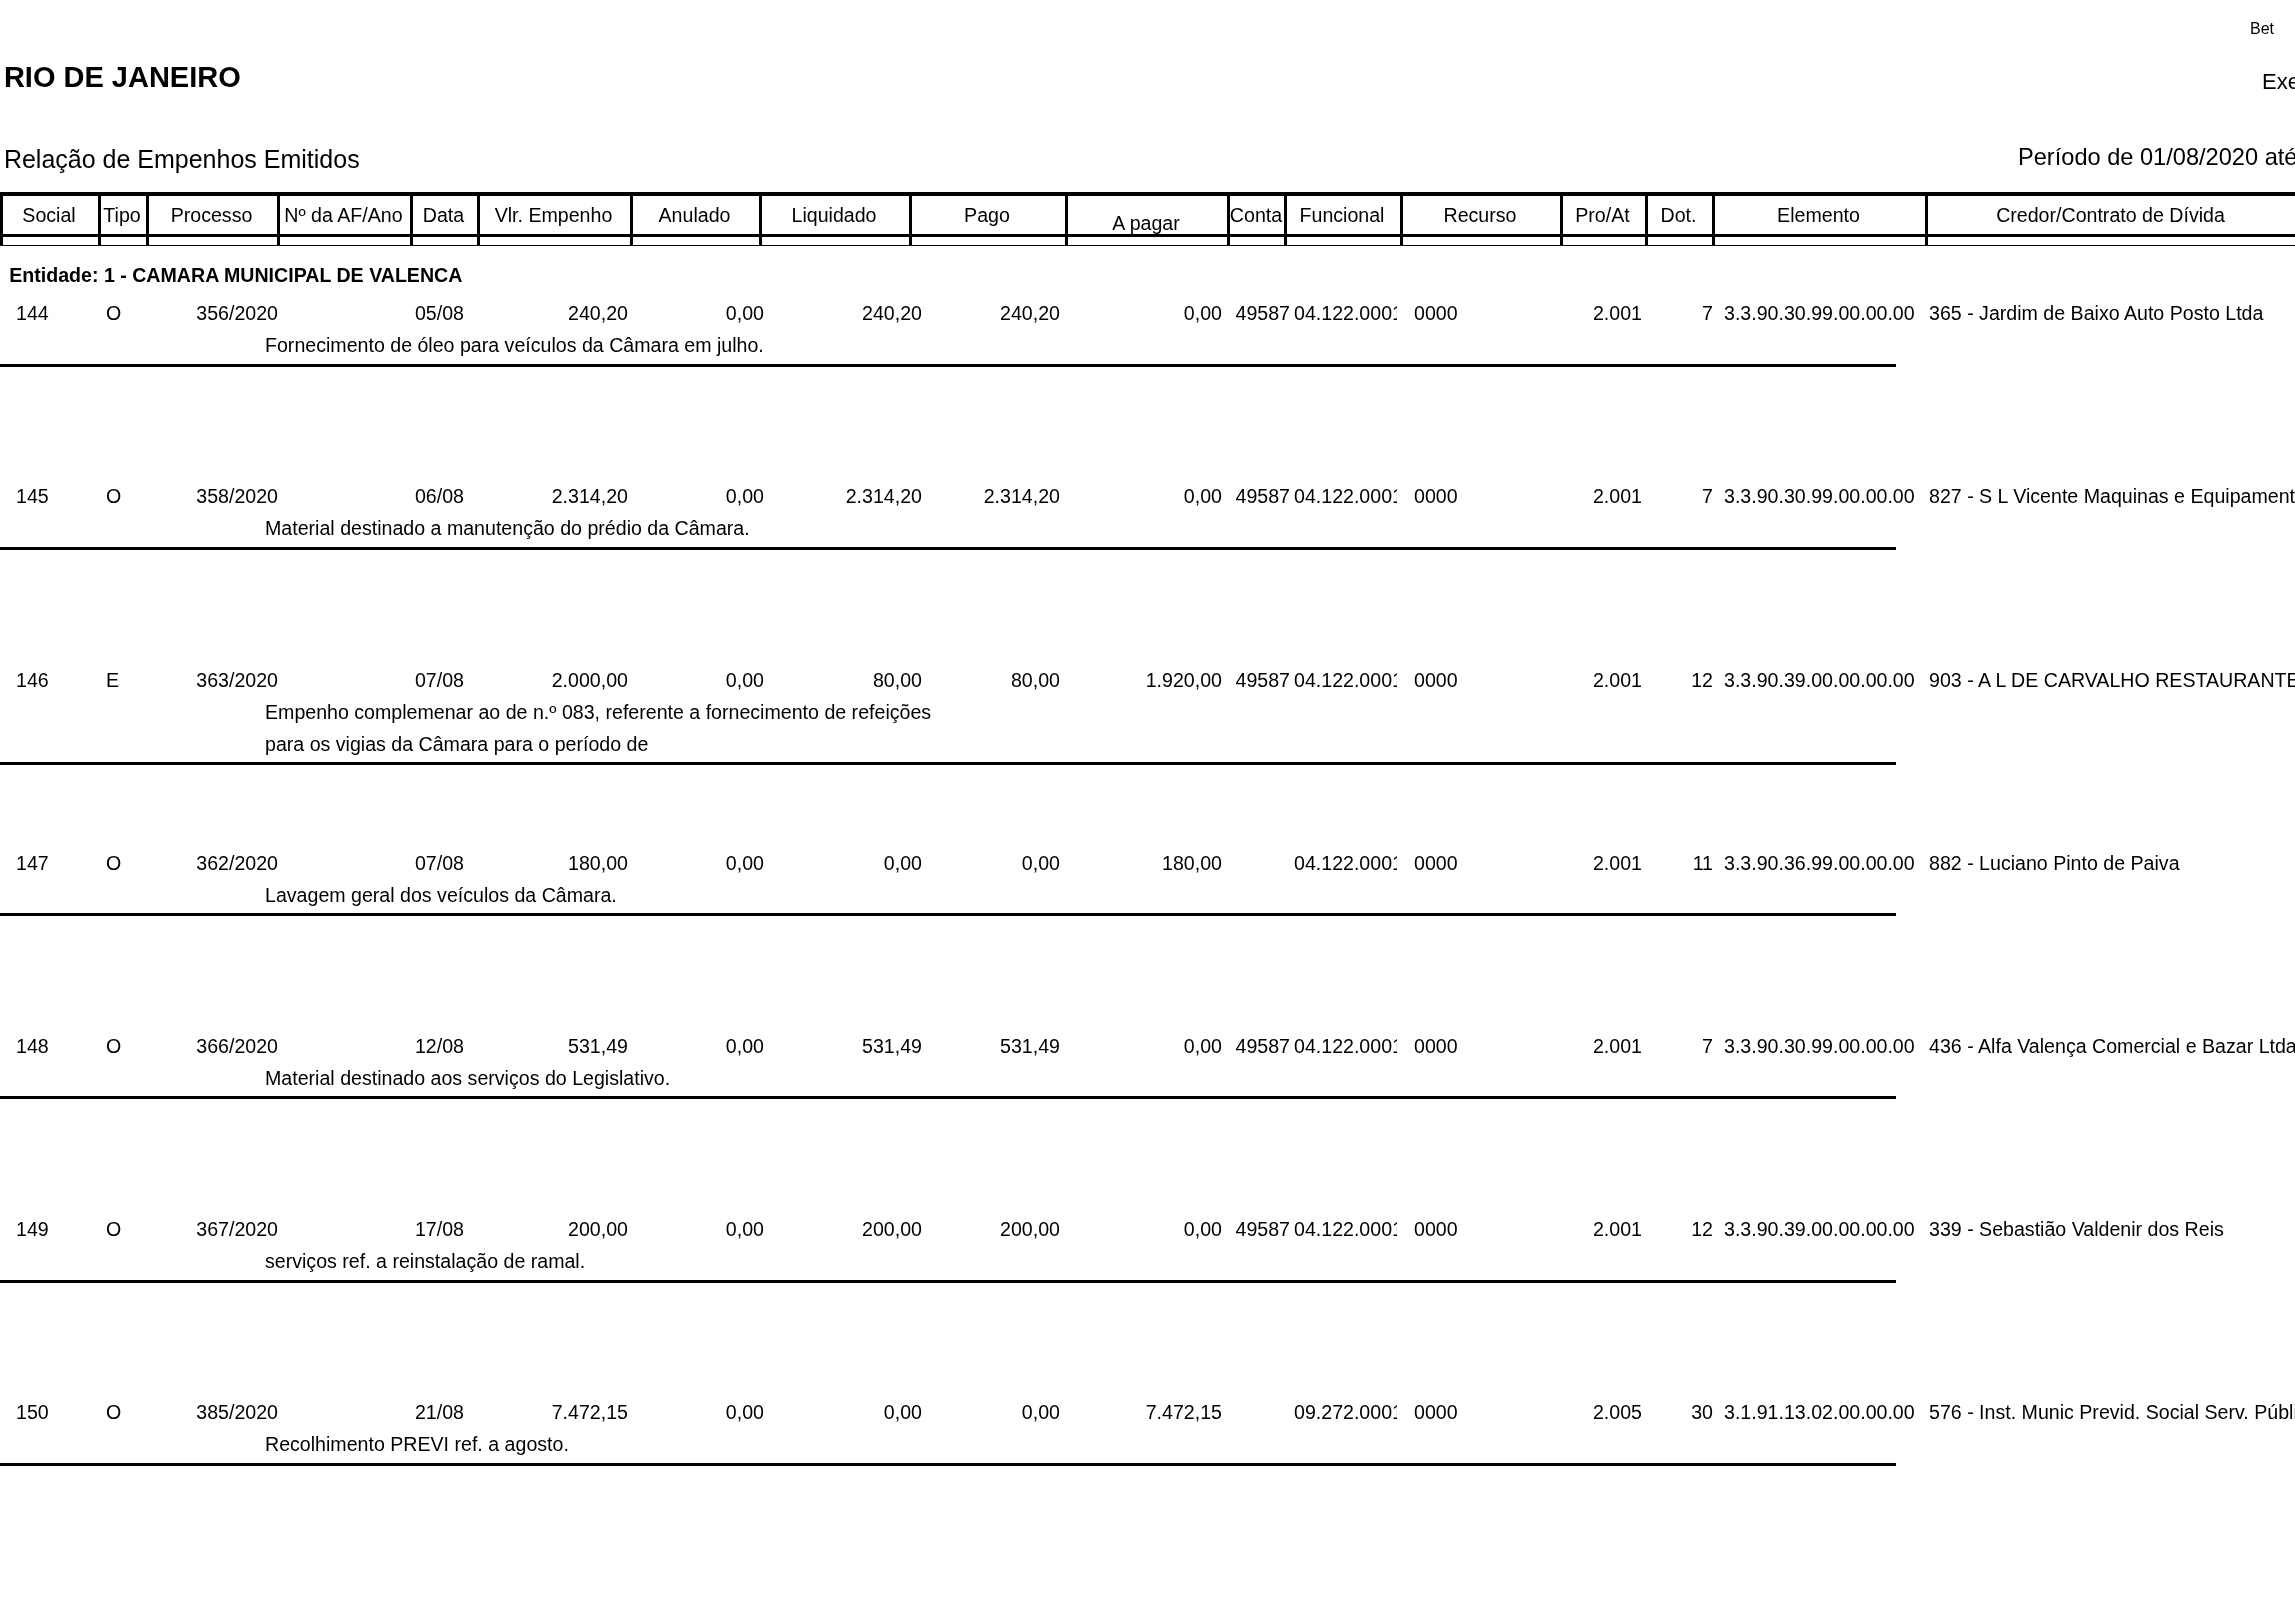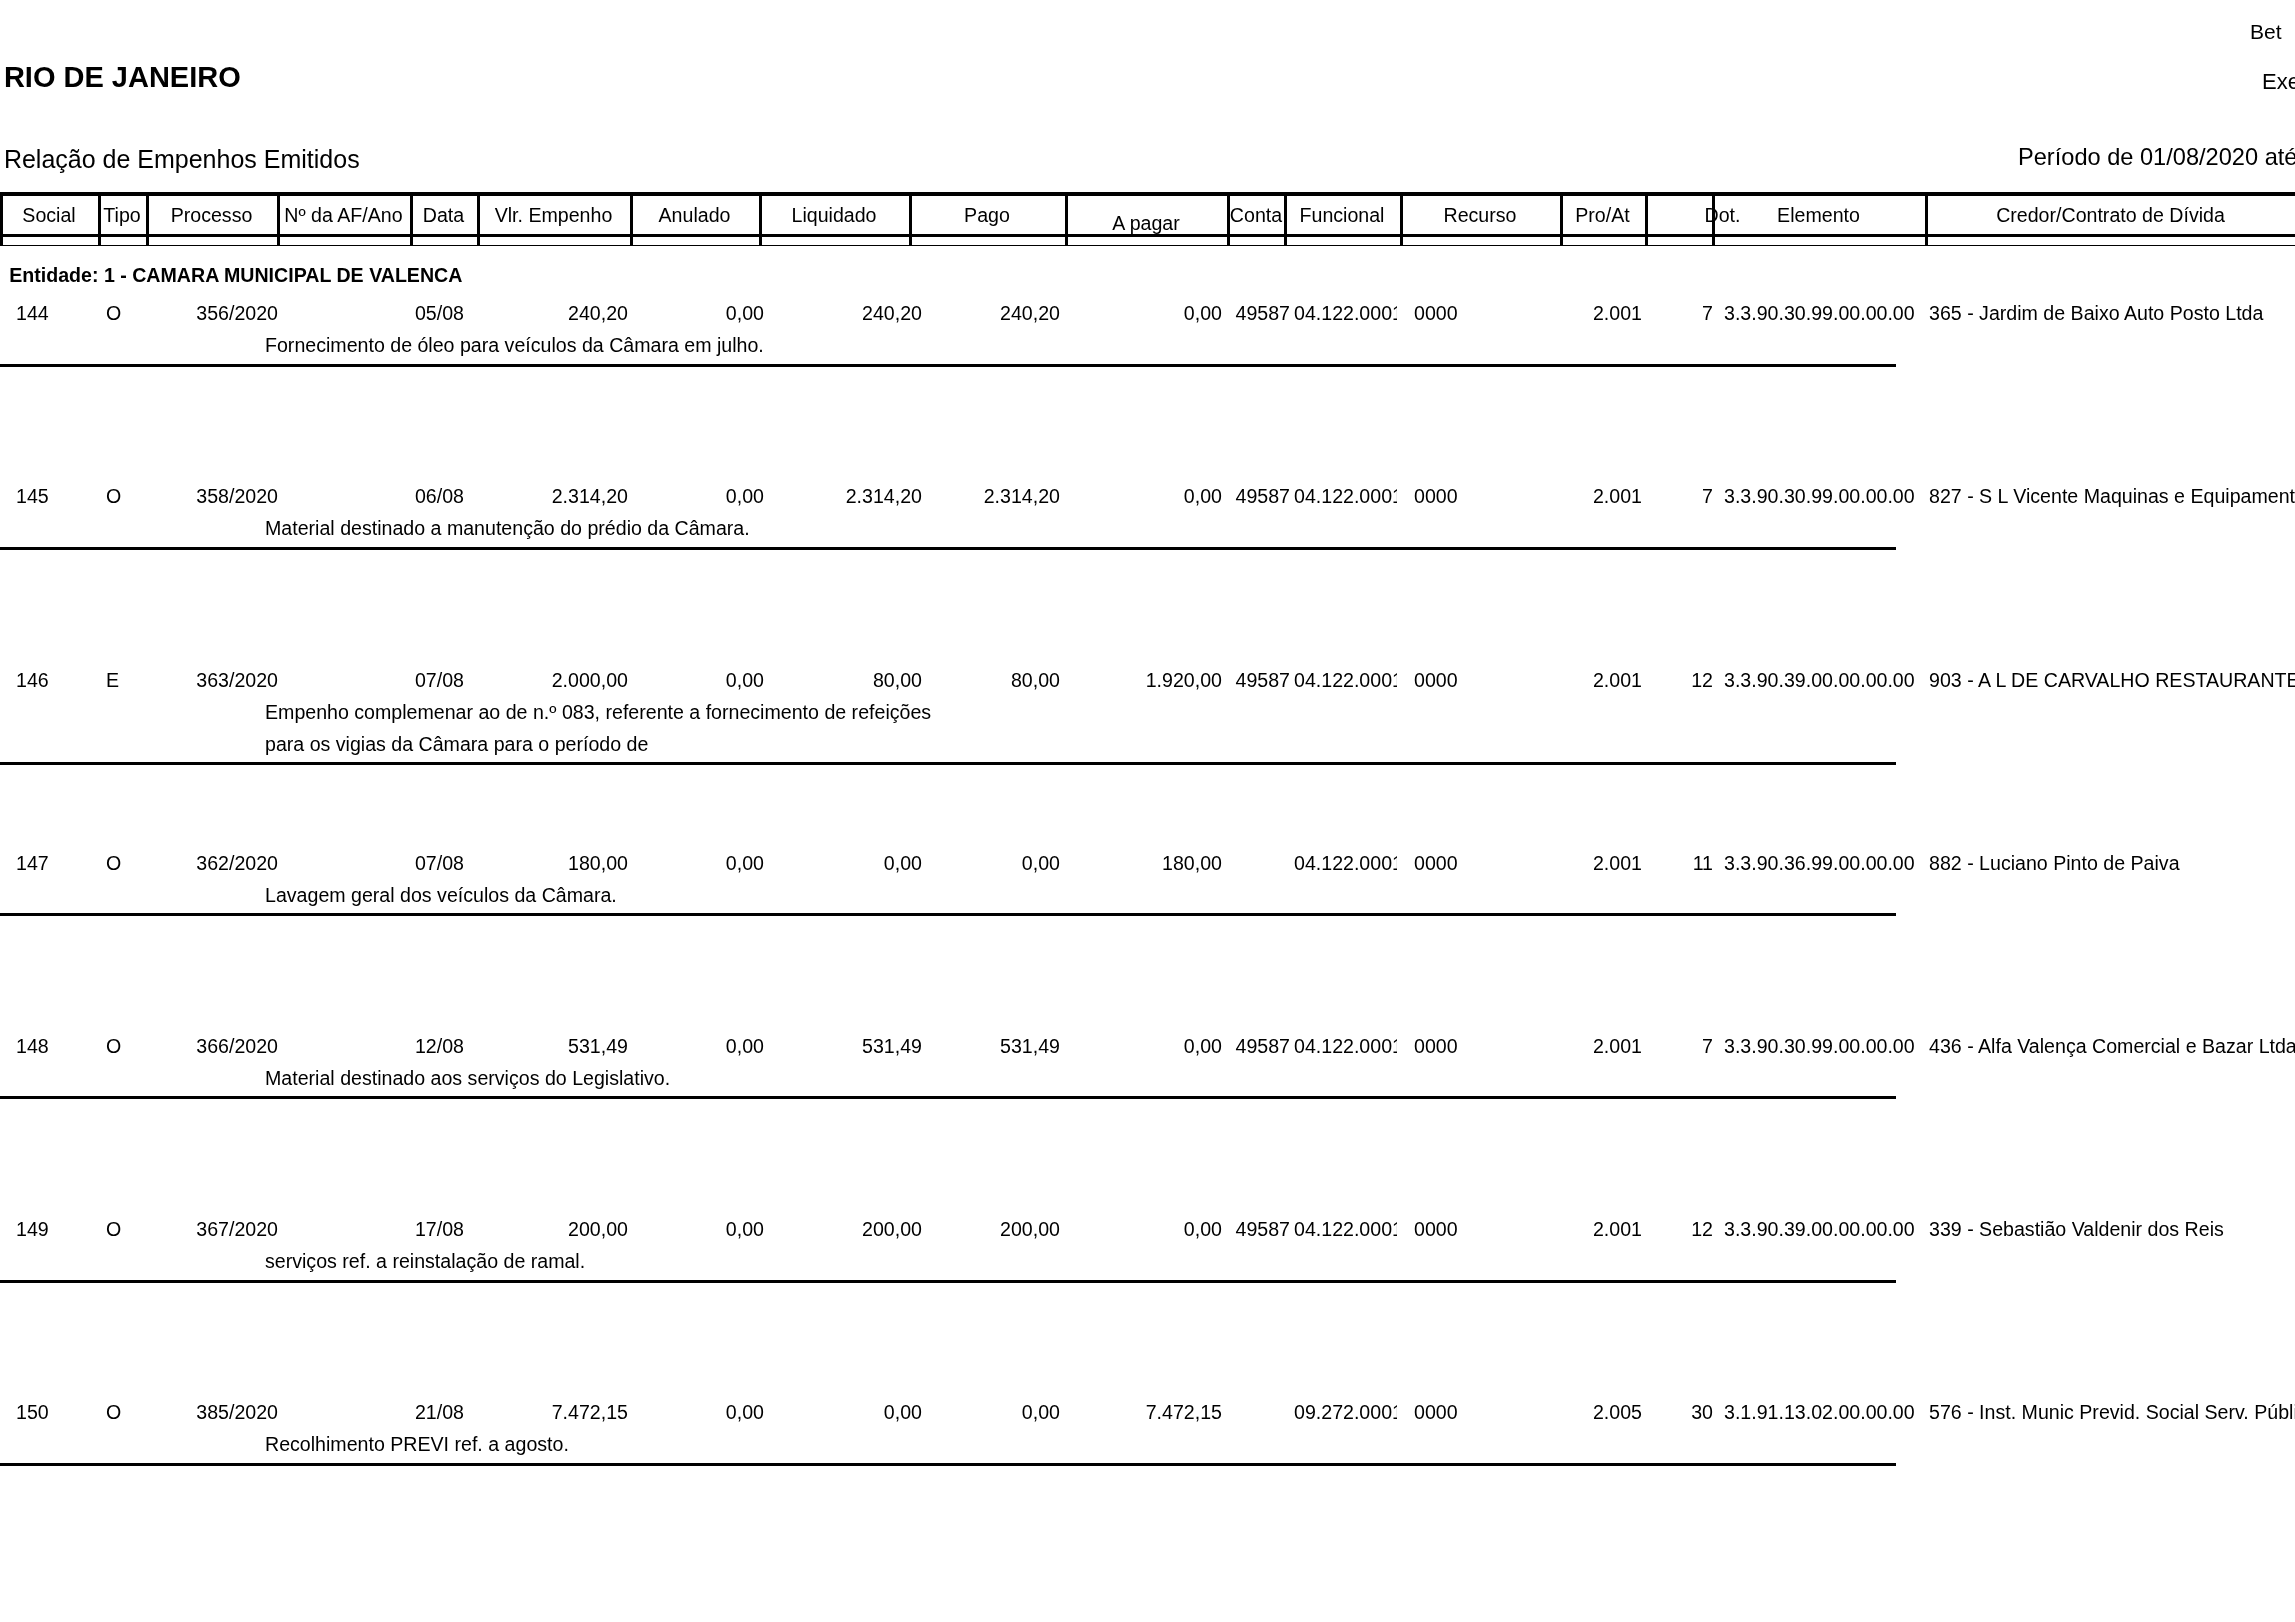--- a/index.html
+++ b/index.html
@@ -14,7 +14,7 @@
   .t1{left:3.9px;top:61px;font-size:29px;font-weight:bold}
   .t2{left:3.9px;top:102px;font-size:29px;font-weight:bold}
   .t3{left:3.9px;top:145px;font-size:25px}
-  .tr1{left:2250px;top:19.6px;font-size:21px}
+  .tr1{left:2250px;top:19.6px;font-size:16px}
   .tr2{left:2262px;top:69px;font-size:22px}
   .period{left:2018px;top:144px;font-size:23.6px}
   .entline{left:9.2px;top:264px;font-size:19.6px;font-weight:bold}

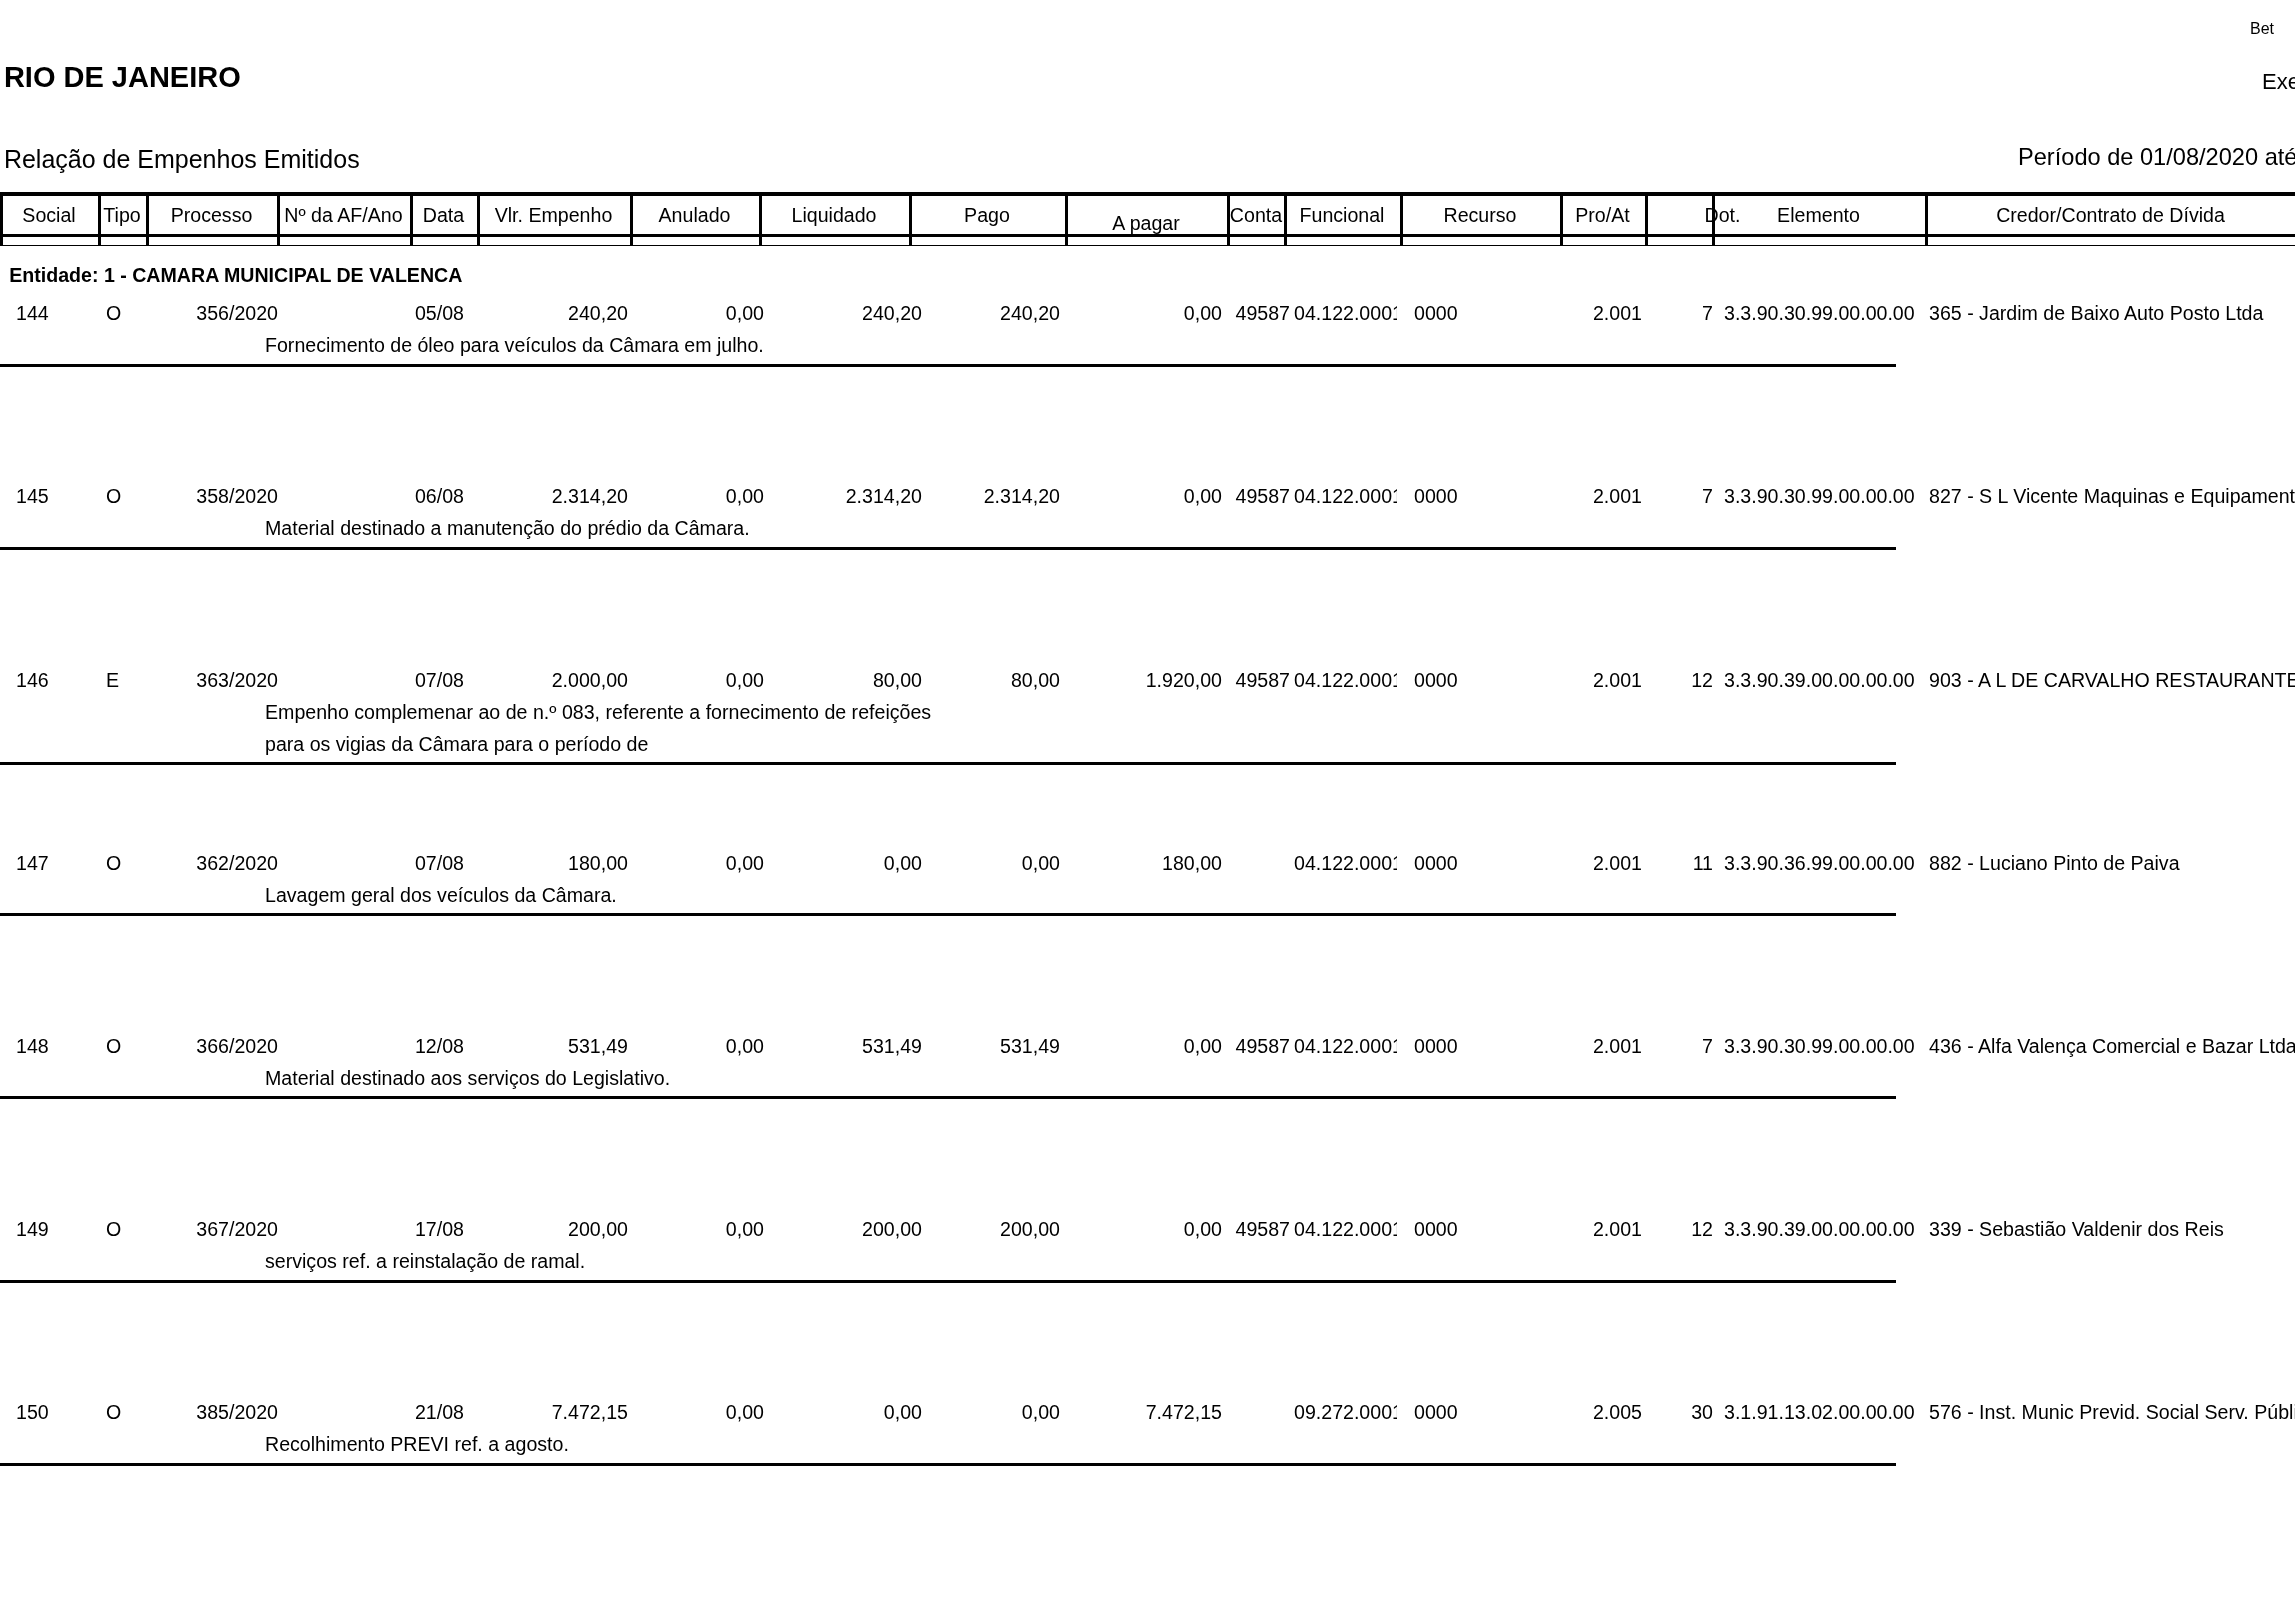--- a/index.html
+++ b/index.html
@@ -107,7 +107,7 @@
     <div class="hcell" style="left: 1284px; top: 196px; width: 116px;">Funcional</div>
     <div class="hcell" style="left: 1400px; top: 196px; width: 160px;">Recurso</div>
     <div class="hcell" style="left: 1560px; top: 196px; width: 85px;">Pro/At</div>
-    <div class="hcell" style="left: 1645px; top: 196px; width: 67px; padding-left: 44px;">Dot.</div>
+    <div class="hcell" style="left: 1645px; top: 196px; width: 67px;">Dot.</div>
     <div class="hcell" style="left: 1712px; top: 196px; width: 213px;">Elemento</div>
     <div class="hcell" style="left: 1925px; top: 196px; width: 371px;">Credor/Contrato de Dívida</div>
     <div class="row" style="top: 302px;">

